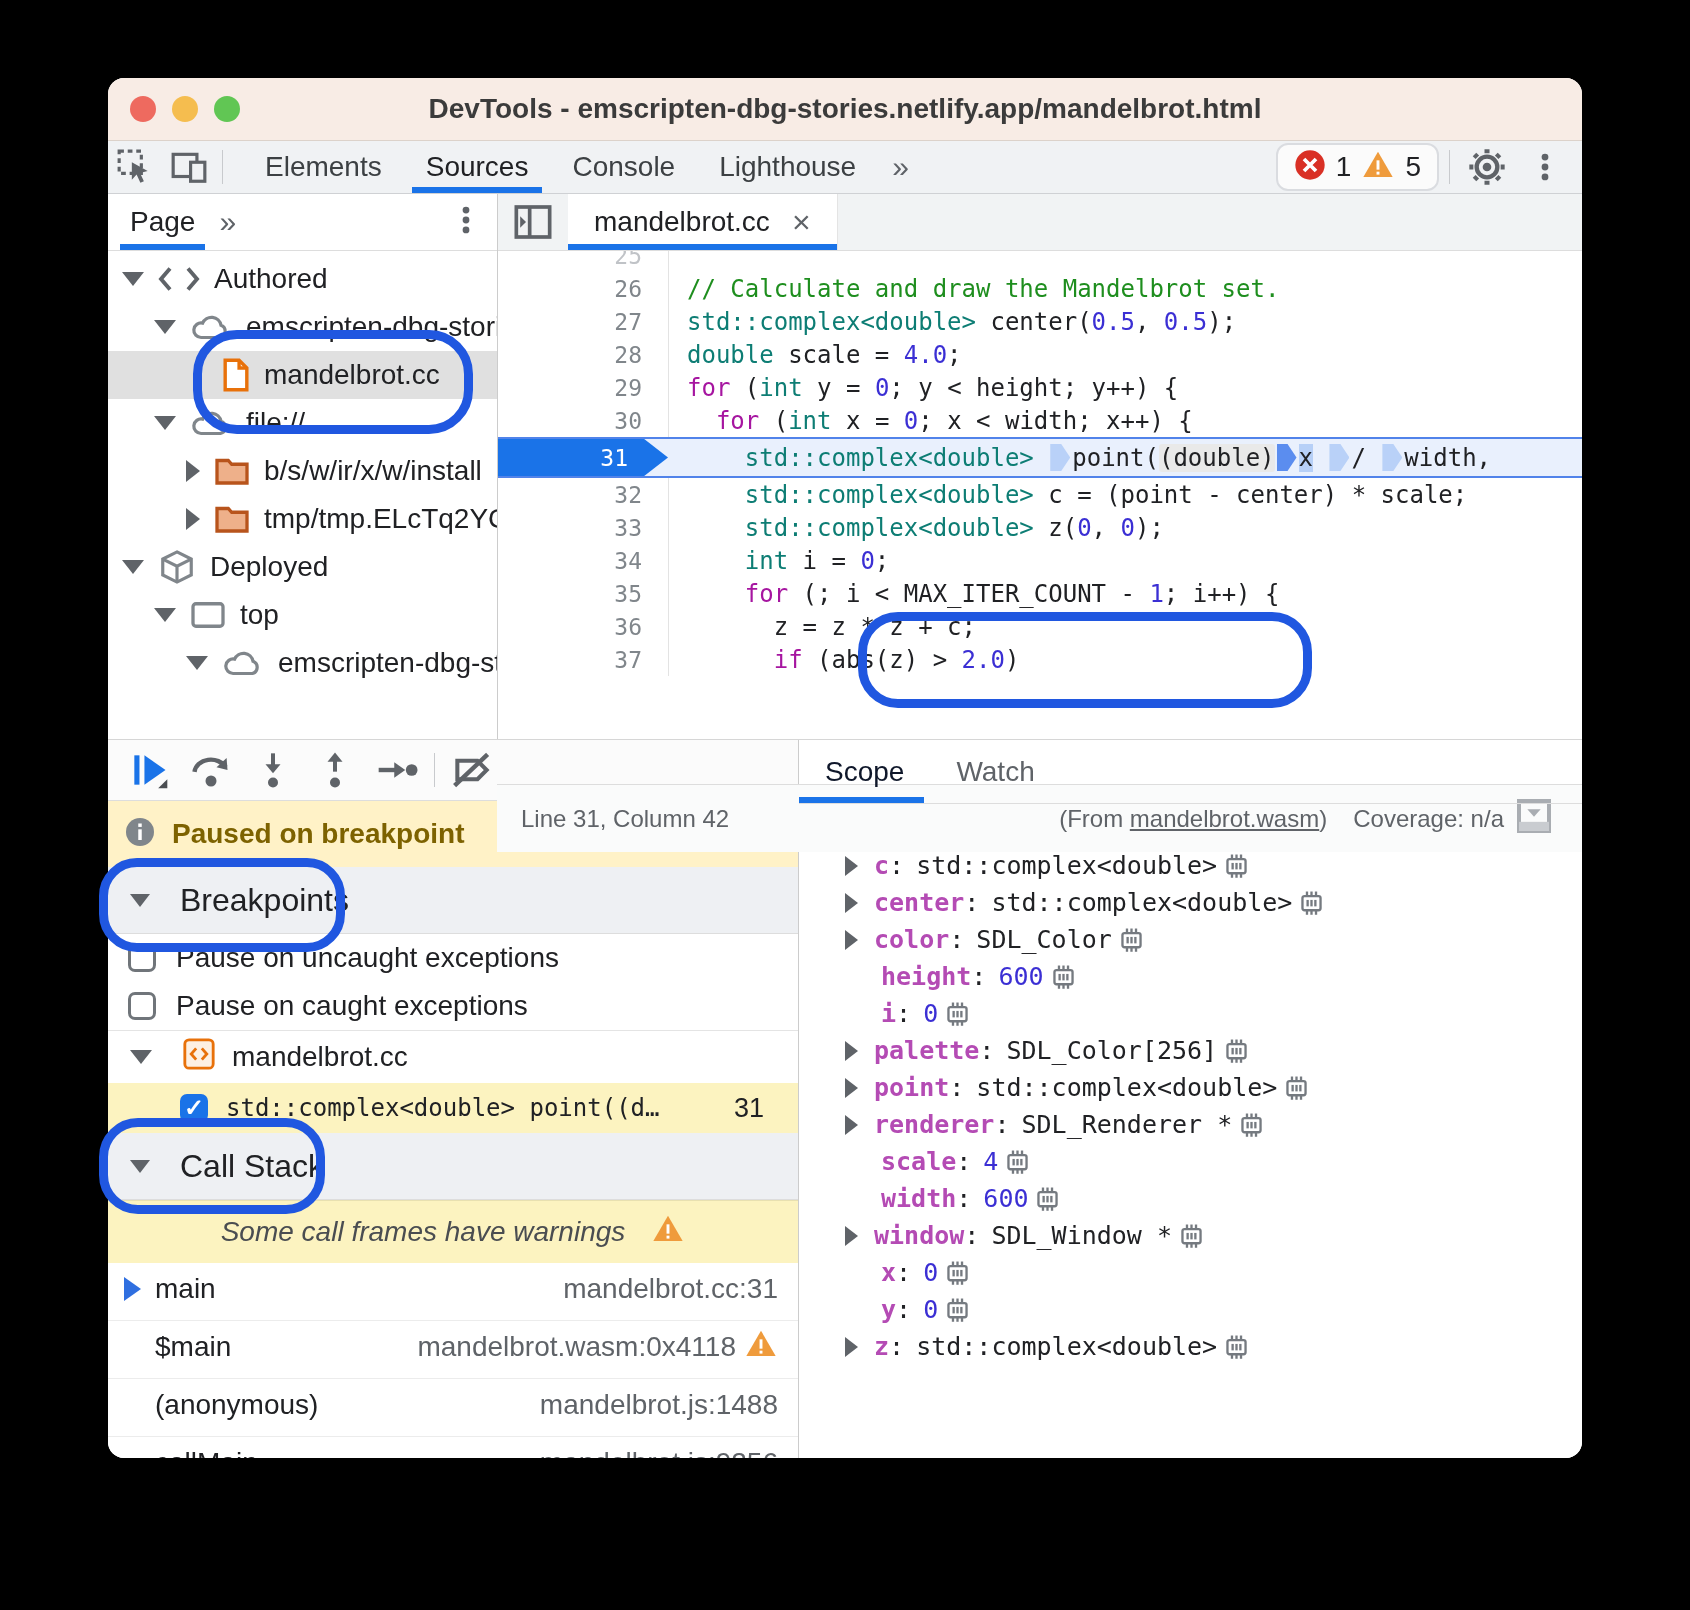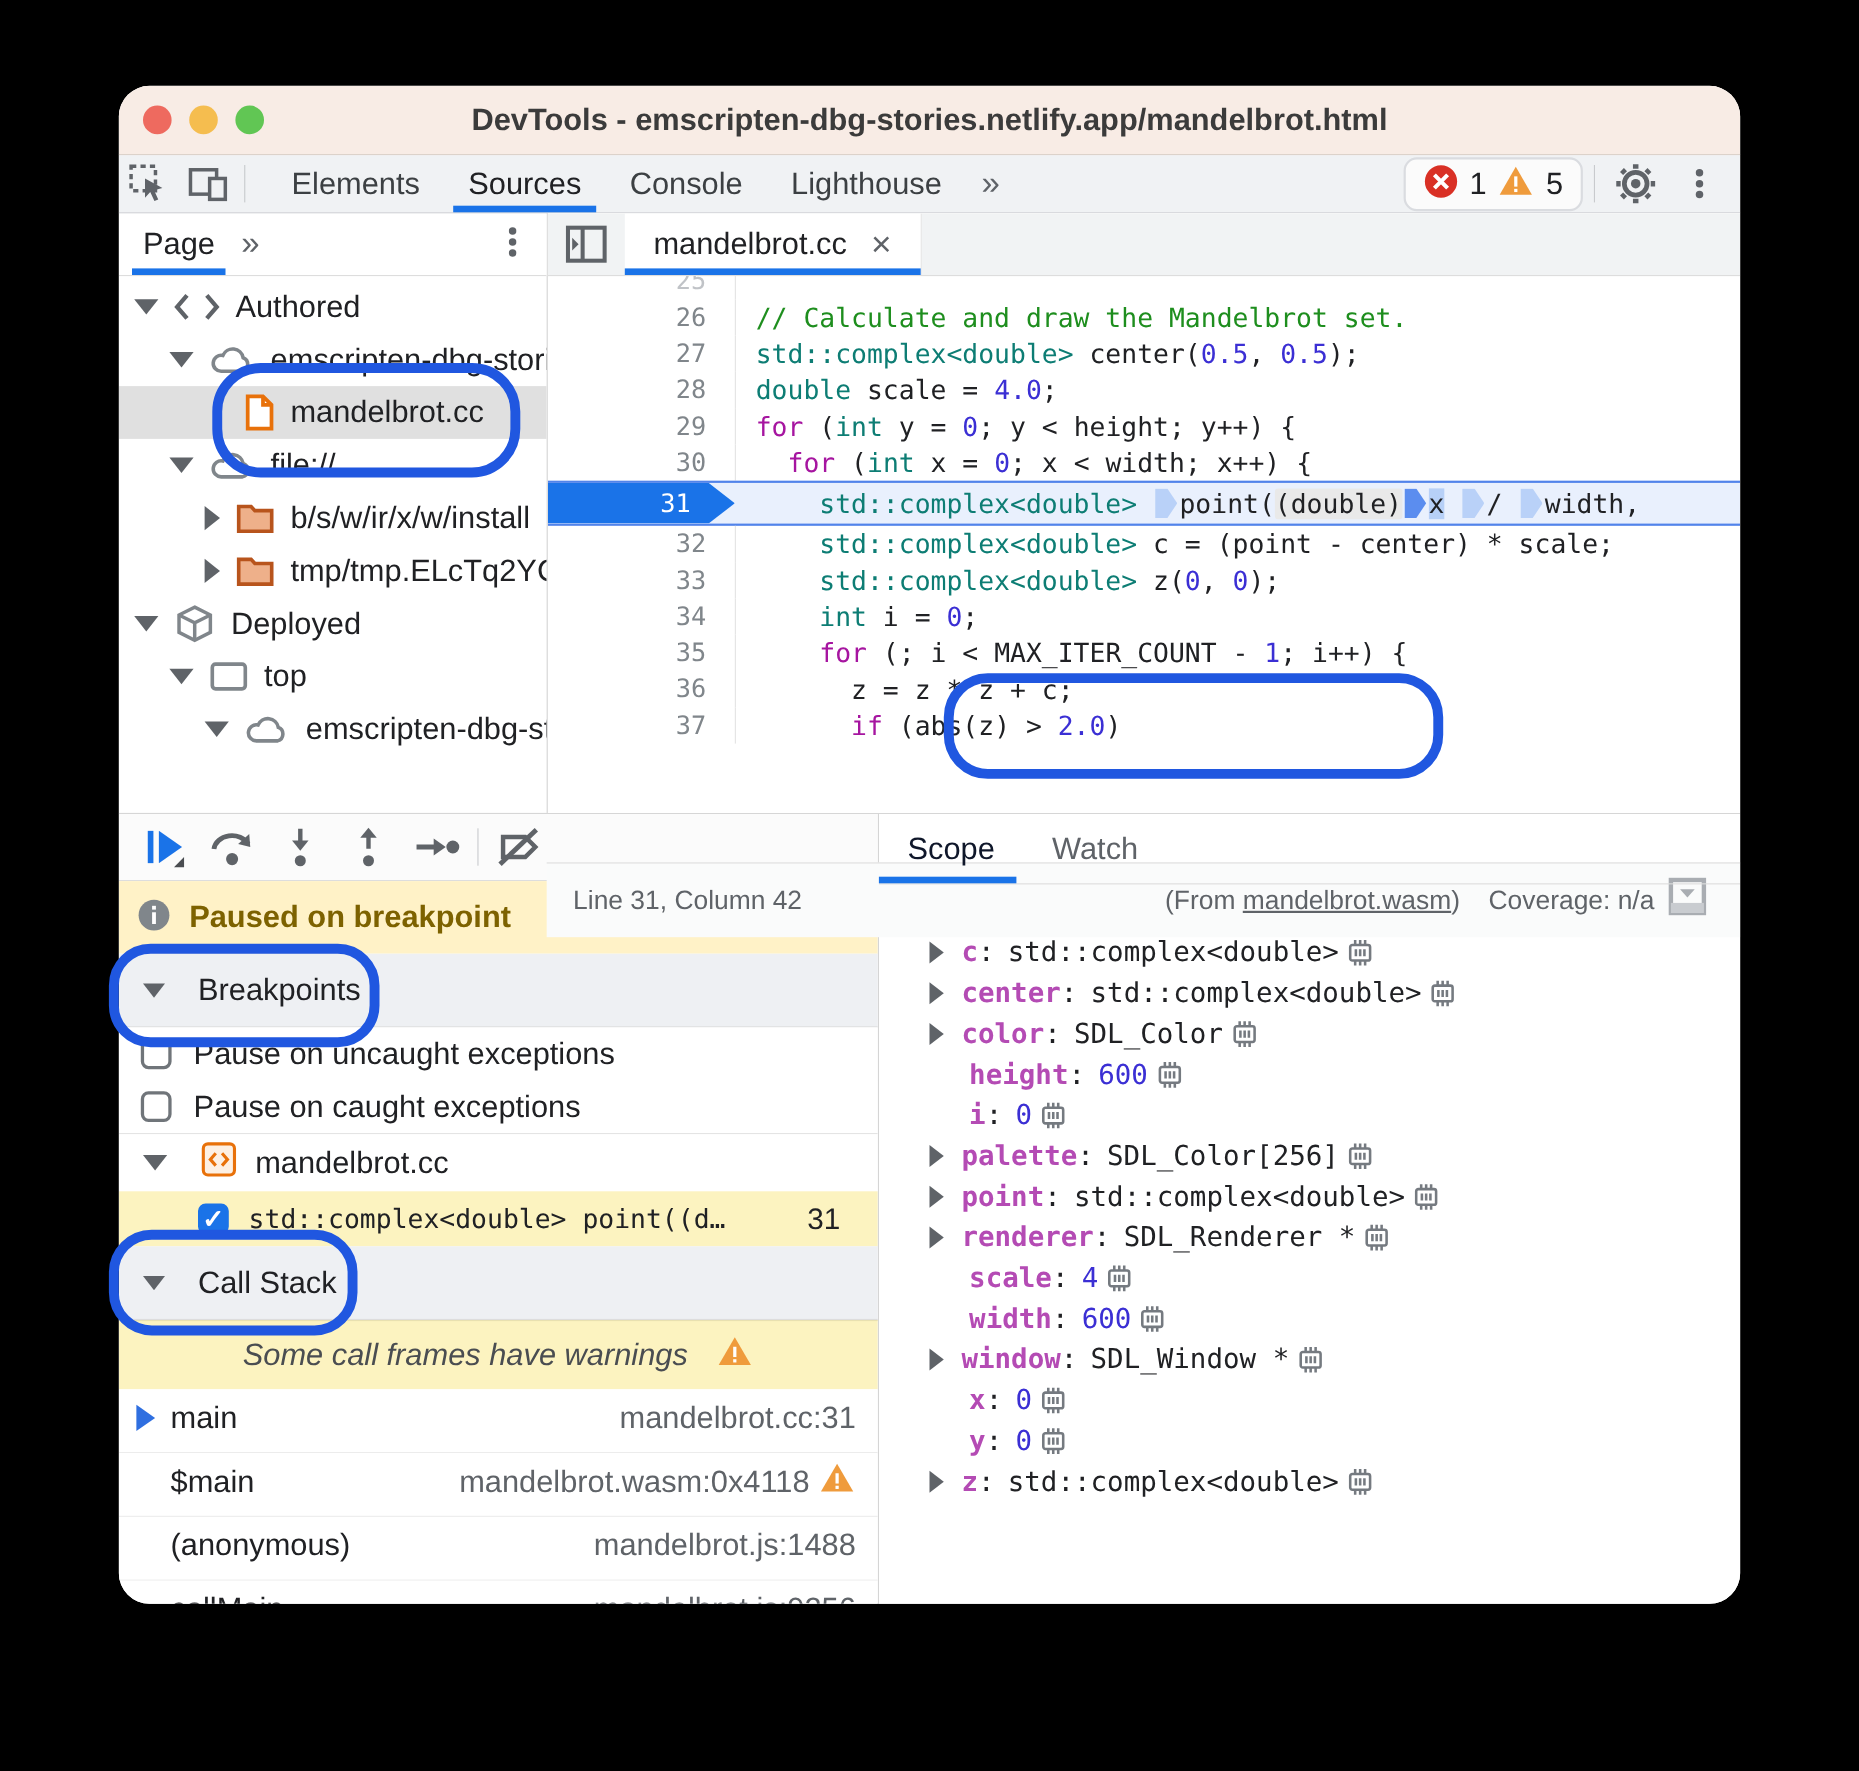--- a/index.html
+++ b/index.html
@@ -6,7 +6,7 @@
   #stage{position:relative;width:1690px;height:1610px;background:#000;overflow:hidden;
          font-family:"Liberation Sans",sans-serif;color:#202124;}
   .window{position:absolute;left:108px;top:78px;width:1474px;height:1380px;background:#fff;
-          border-radius:28px;overflow:hidden;box-shadow:0 40px 90px rgba(0,0,0,.8);}
+          border-radius:16px;overflow:hidden;box-shadow:0 40px 90px rgba(0,0,0,.8);}
   
   .titlebar{position:relative;height:62px;background:#f8ece5;border-bottom:1px solid #dcd2ca;
             display:flex;align-items:center;justify-content:center;}

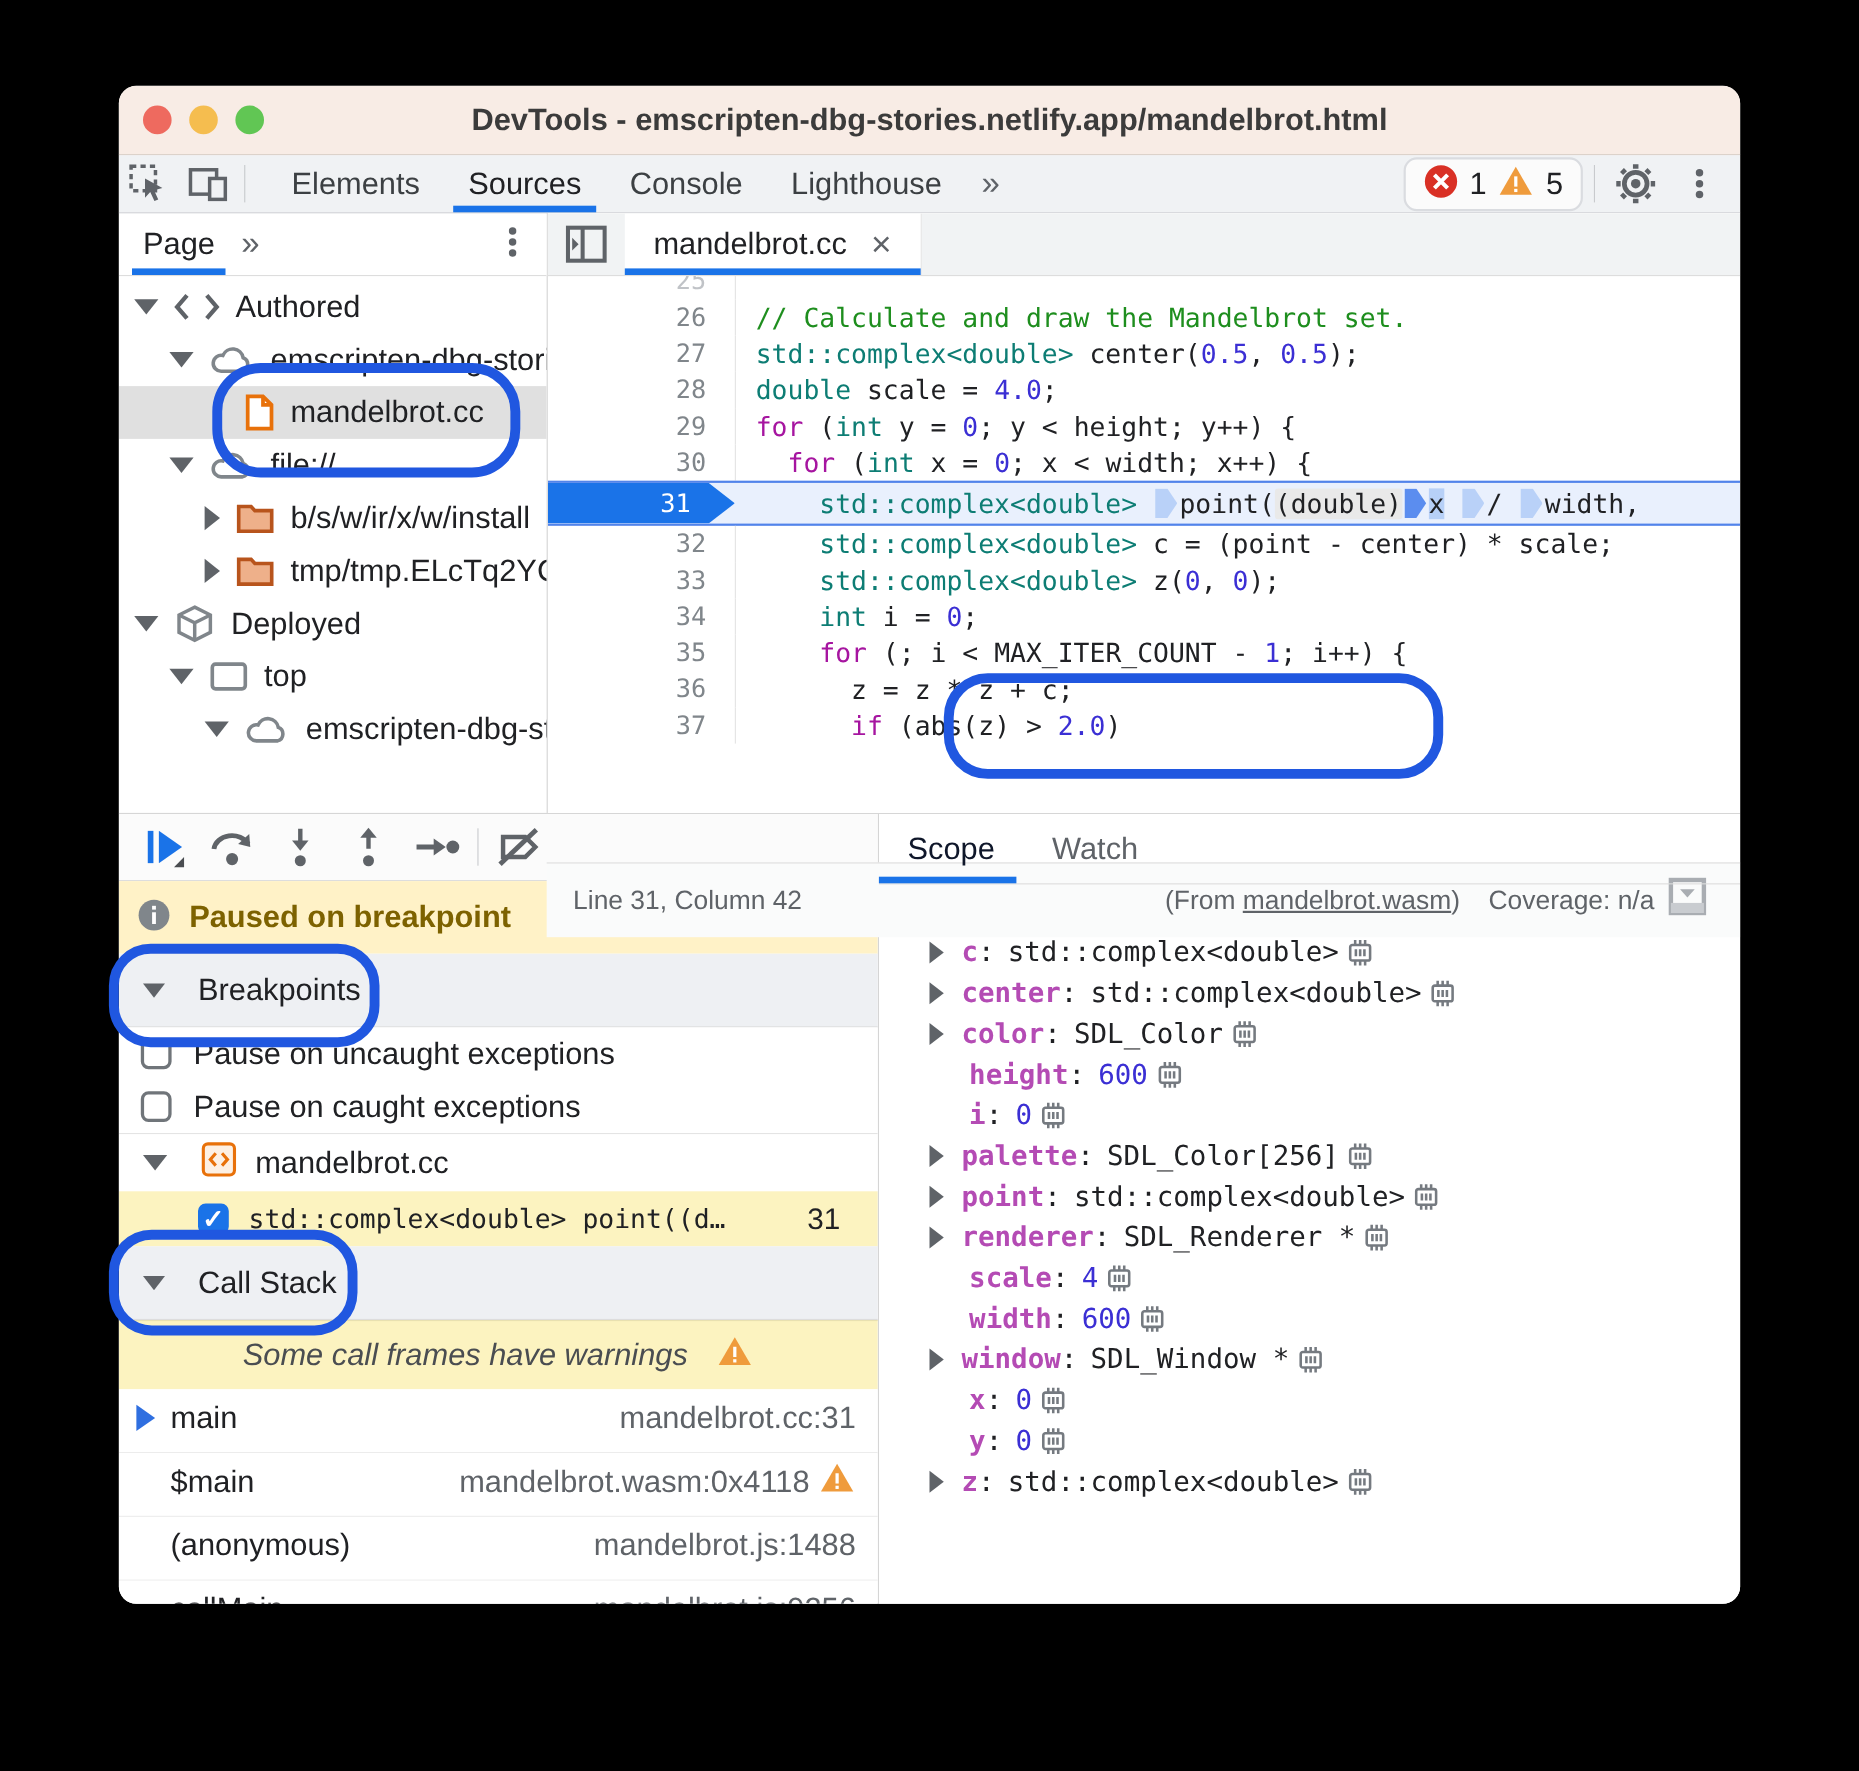--- a/index.html
+++ b/index.html
@@ -85,7 +85,7 @@
   .banner{height:66px;flex:none;background:#fff2c7;display:flex;align-items:center;padding-left:16px;gap:16px;}
   .banner-text{font-size:28px;font-weight:bold;color:#7d6200;}
   .sechead{height:66px;flex:none;background:#eef0f3;border-bottom:1px solid #ddd;display:flex;align-items:center;
-           padding-left:22px;font-size:28px;color:#202124;gap:16px;}
+           padding-left:22px;font-size:32px;color:#202124;gap:16px;}
   .sechead .tarrow.down{border-left-width:10px;border-right-width:10px;border-top-width:13px;}
   .chkrow{height:48px;flex:none;display:flex;align-items:center;padding-left:20px;gap:20px;font-size:28px;color:#202124;background:#fff;}
   .chk{width:28px;height:28px;border:3px solid #70757a;border-radius:7px;background:#fff;flex:none;box-sizing:border-box;}

